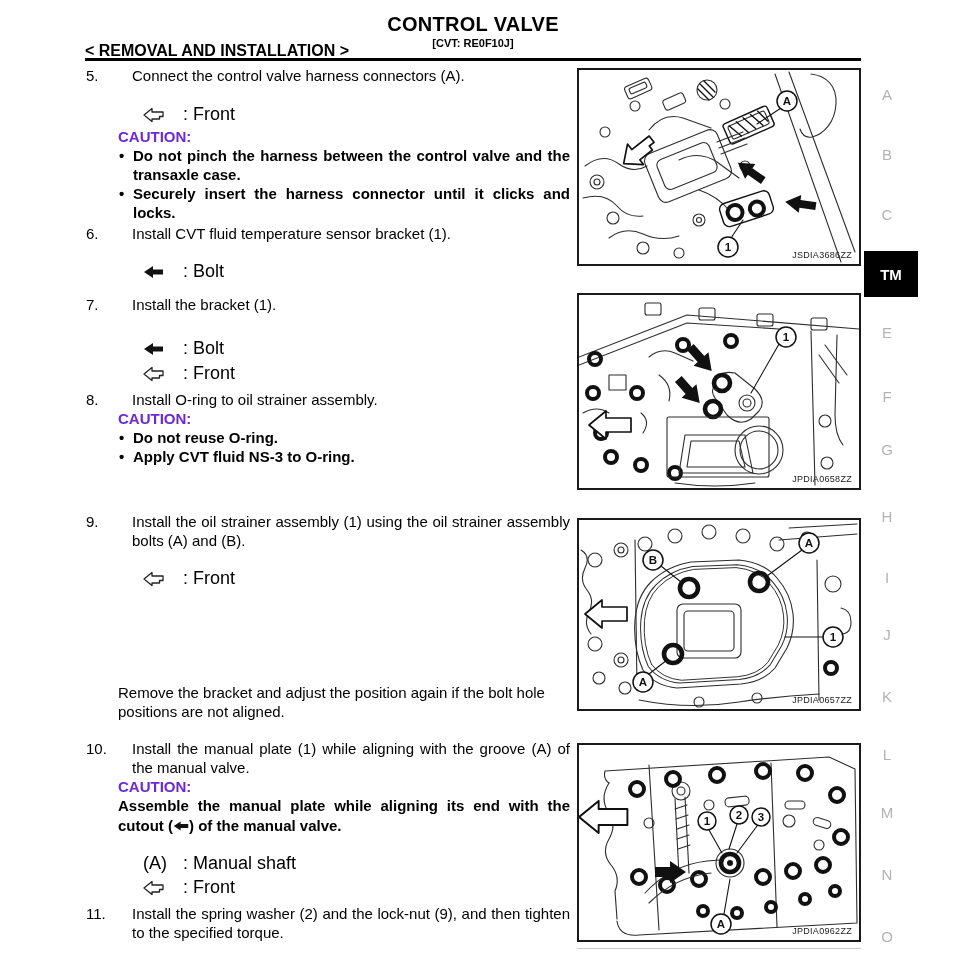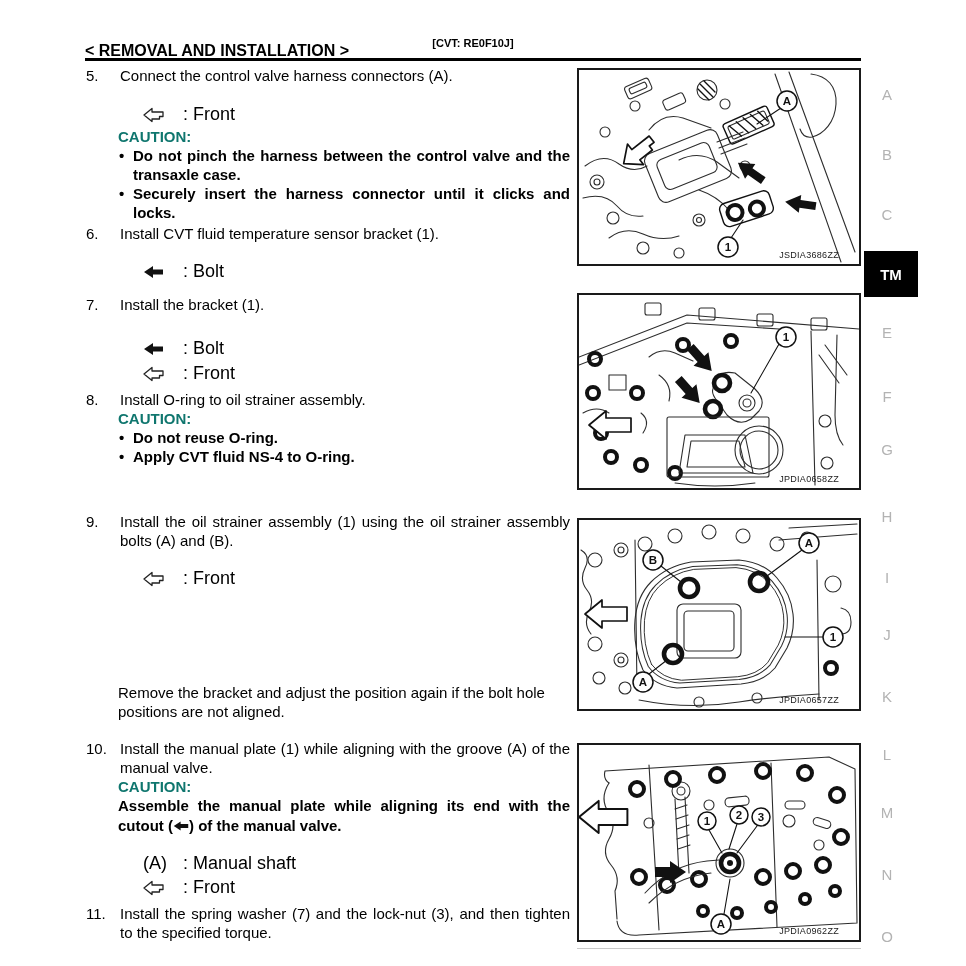--- a/index.html
+++ b/index.html
@@ -62,6 +62,7 @@
 
 <div class="page">
 
+  <div class="title">CONTROL VALVE</div>
   <div class="breadcrumb">&lt; REMOVAL AND INSTALLATION &gt;</div>
   <div class="model-code">[CVT: RE0F10J]</div>
   <div class="hrule"></div>

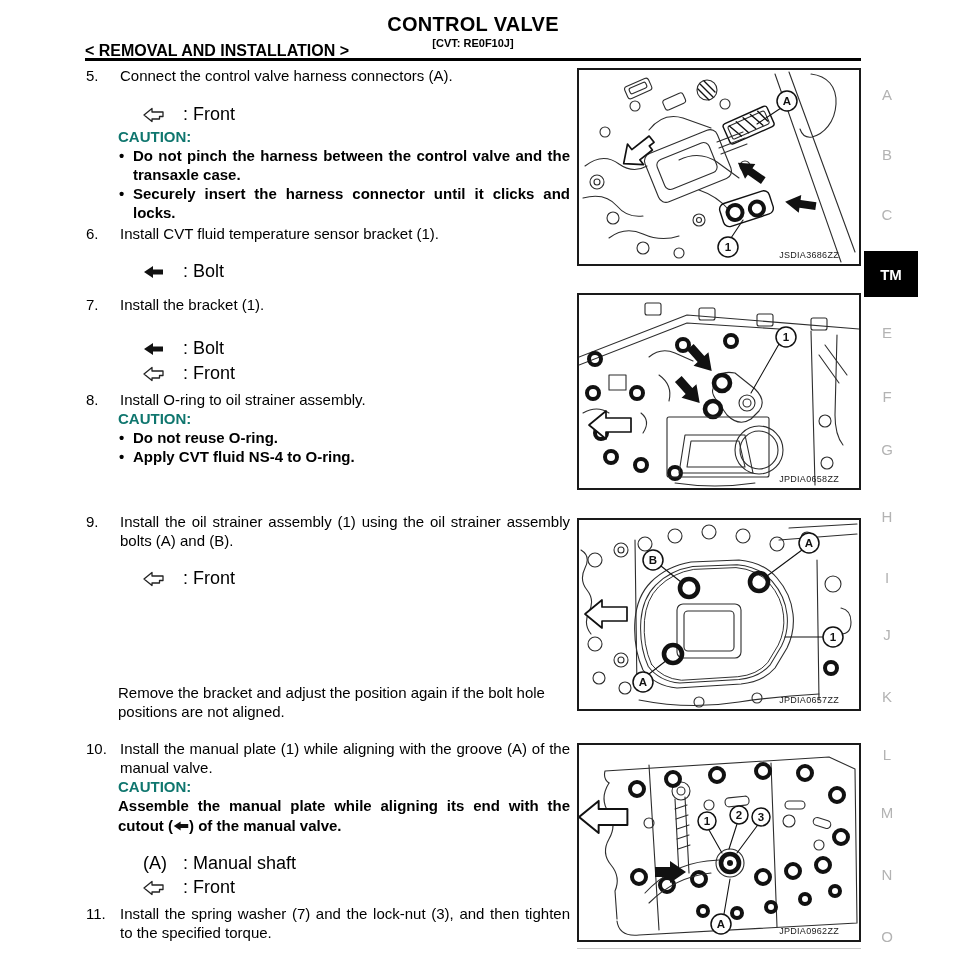--- a/index.html
+++ b/index.html
@@ -15,7 +15,7 @@
   
   .blk{position:absolute;left:85px;width:485px;font-size:15px;line-height:19px;}
   .num{position:absolute;left:1px;top:0;}
-  .stext{margin-left:35px;}
+  .stext{margin-left:47px;}
   .just{text-align:justify;}
   .c-head{margin-left:33px;font-weight:bold;color:#0f766e;}
   .c-bullet{position:relative;margin-left:33px;padding-left:15px;font-weight:bold;}

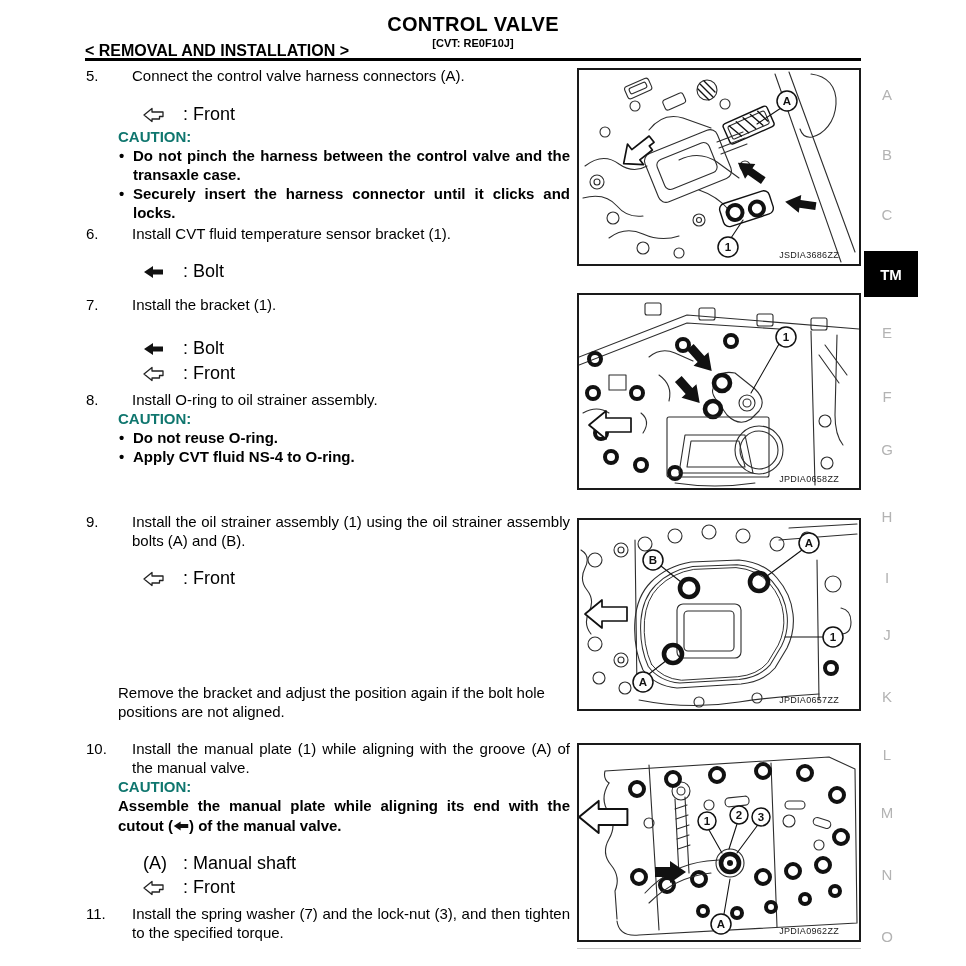--- a/index.html
+++ b/index.html
@@ -17,7 +17,7 @@
   .num{position:absolute;left:1px;top:0;}
   .stext{margin-left:47px;}
   .just{text-align:justify;}
-  .c-head{margin-left:33px;font-weight:bold;color:#0f766e;}
+  .c-head{margin-left:33px;font-weight:bold;color:#6d28d9;}
   .c-bullet{position:relative;margin-left:33px;padding-left:15px;font-weight:bold;}
   .c-bullet .dot{position:absolute;left:1px;top:0;}
   .c-bold{margin-left:33px;font-weight:bold;line-height:20px;}

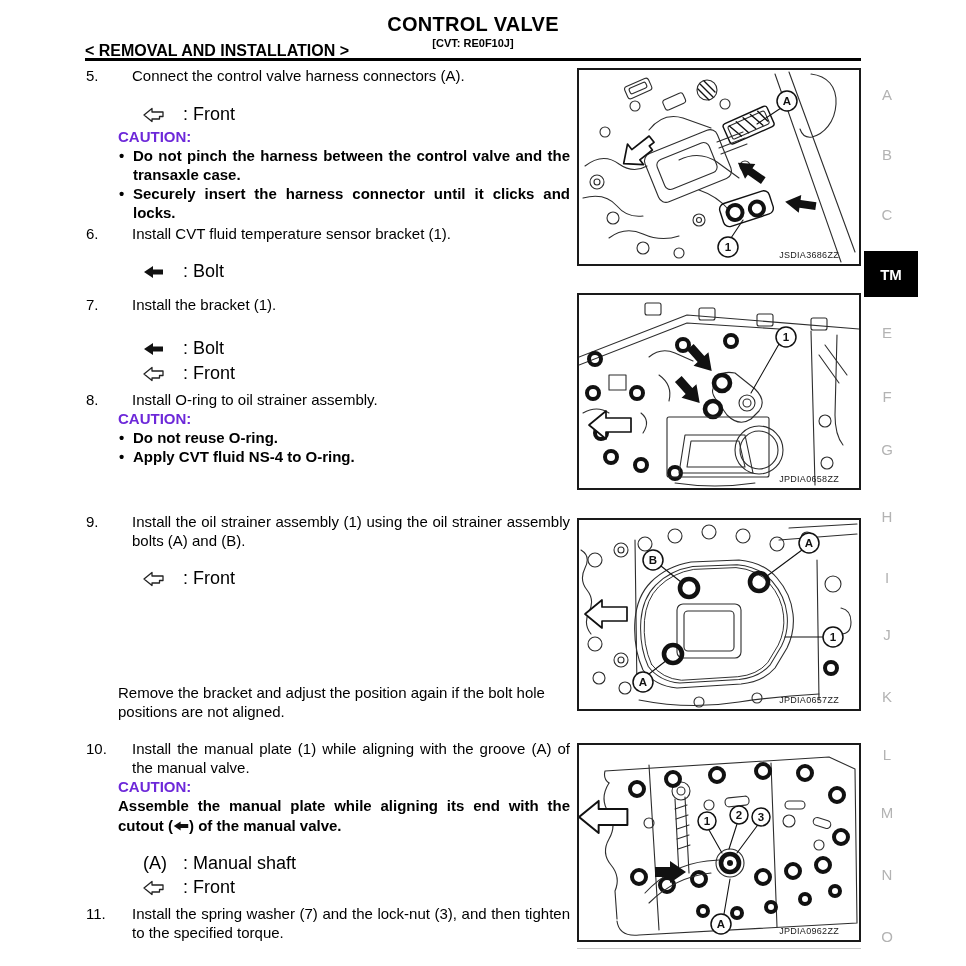--- a/index.html
+++ b/index.html
@@ -36,7 +36,7 @@
   
   .figure{position:absolute;left:577px;width:284px;border:2px solid #1a1a1a;
           background:#fff;box-sizing:border-box;}
-  .figcode{position:absolute;right:20px;bottom:4px;font-size:9px;letter-spacing:.3px;color:#1a1a1a;}
+  .figcode{position:absolute;right:7px;bottom:4px;font-size:9px;letter-spacing:.3px;color:#1a1a1a;}
   .art{display:block;}
   .art path,.art rect,.art circle,.art ellipse{fill:none;stroke:#2d2d2d;stroke-width:1.1;
         stroke-linecap:round;stroke-linejoin:round;}

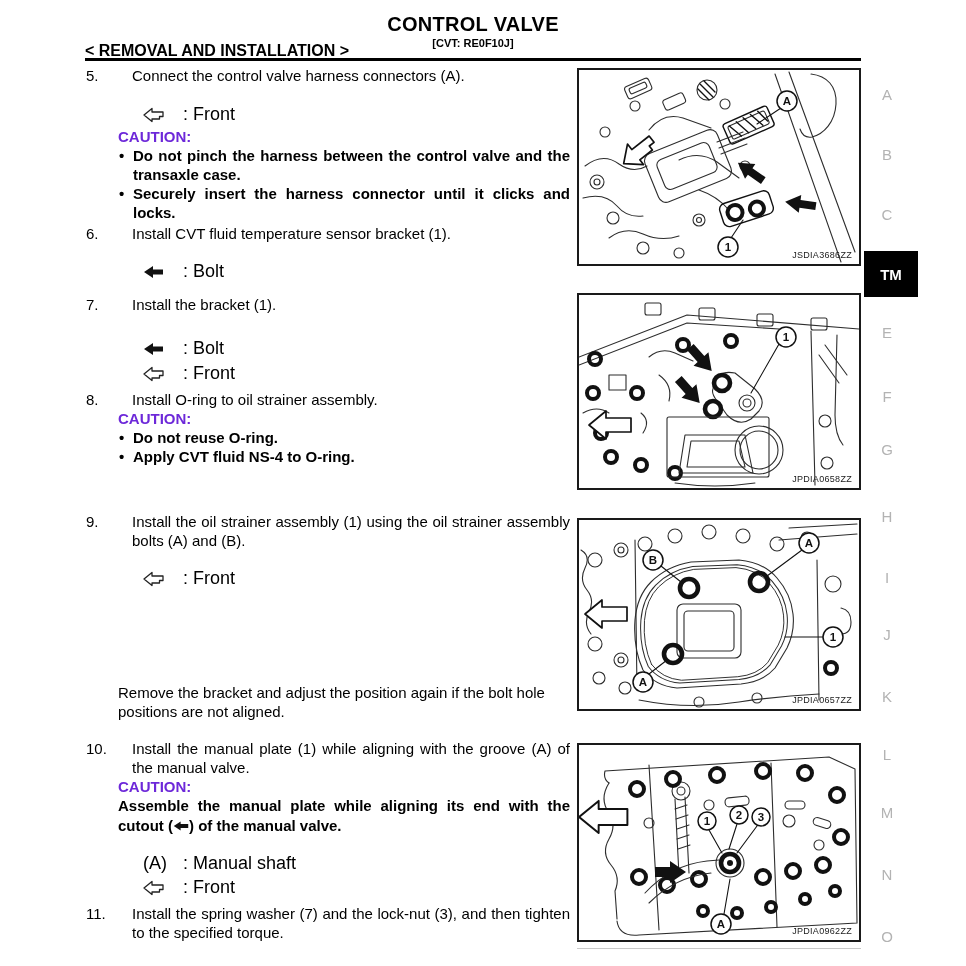--- a/index.html
+++ b/index.html
@@ -139,7 +139,7 @@
     </div>
     <div class="c-bullet">
       <span class="dot">•</span>
-      <span>Apply CVT fluid NS-4 to O-ring.</span>
+      <span>Apply CVT fluid NS-3 to O-ring.</span>
     </div>
   </div>
 

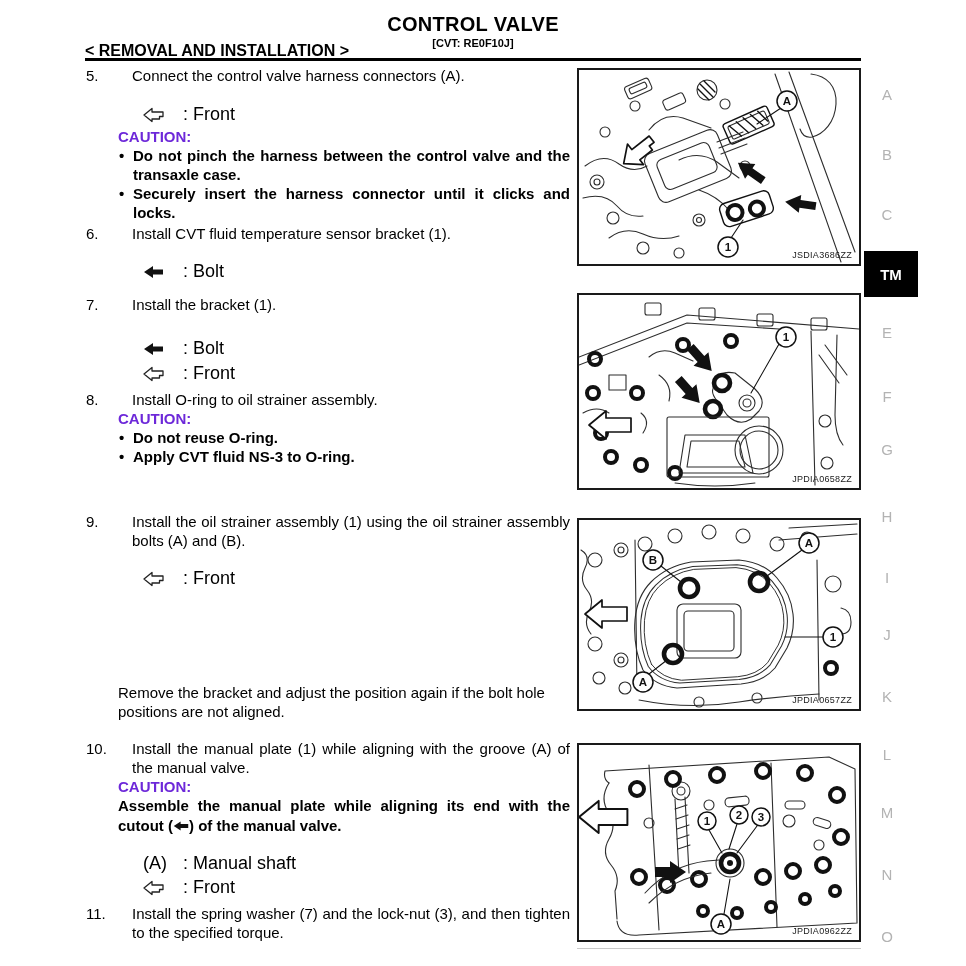--- a/index.html
+++ b/index.html
@@ -188,7 +188,7 @@
 
   <div class="blk" style="top:904px">
     <span class="num">11.</span>
-    <div class="stext just">Install the spring washer (7) and the lock-nut (3), and then tighten to the specified torque.</div>
+    <div class="stext just">Install the spring washer (2) and the lock-nut (9), and then tighten to the specified torque.</div>
   </div>
 
   <div class="figure" style="top:68px;height:198px">

